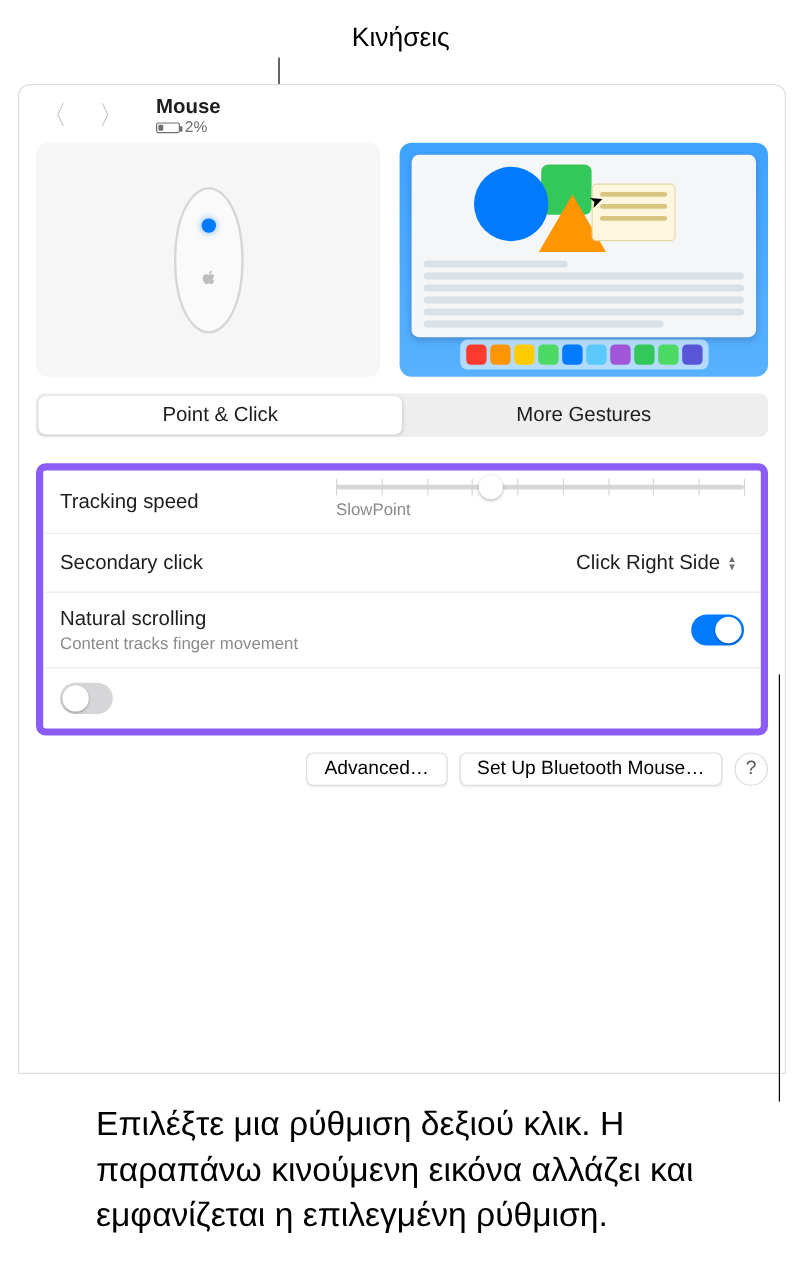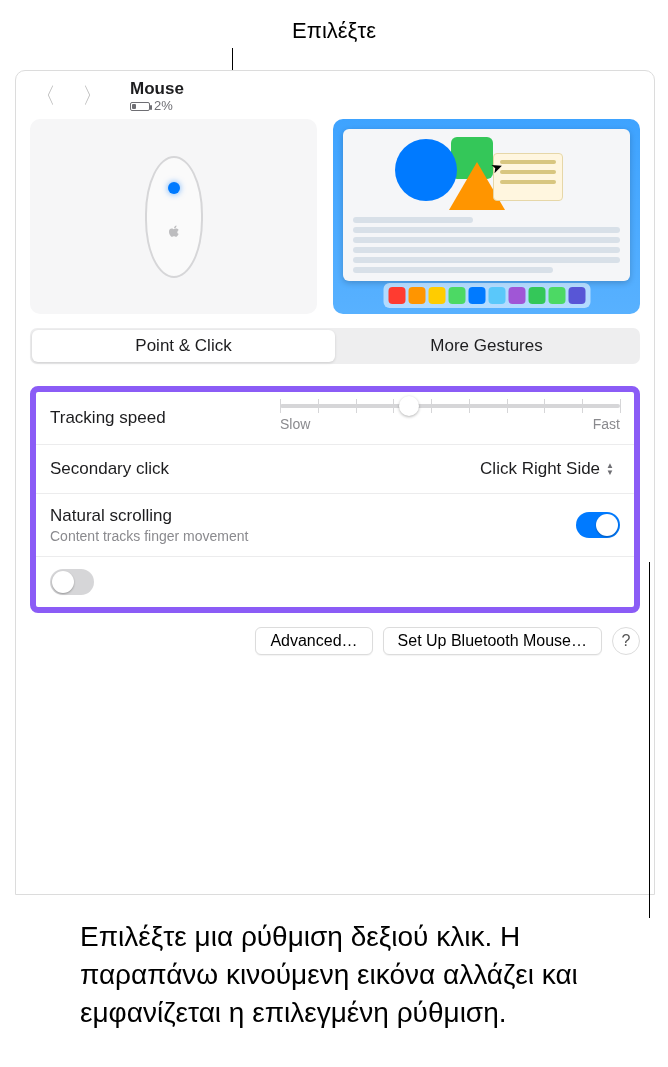--- a/index.html
+++ b/index.html
@@ -359,7 +359,7 @@
 </head>
 <body>
 
-<div class="callout-top">Επιλέξτε</div>
+<div class="callout-top">Κινήσεις</div>
 <div class="callout-top-line"></div>
 
 <div class="panel">

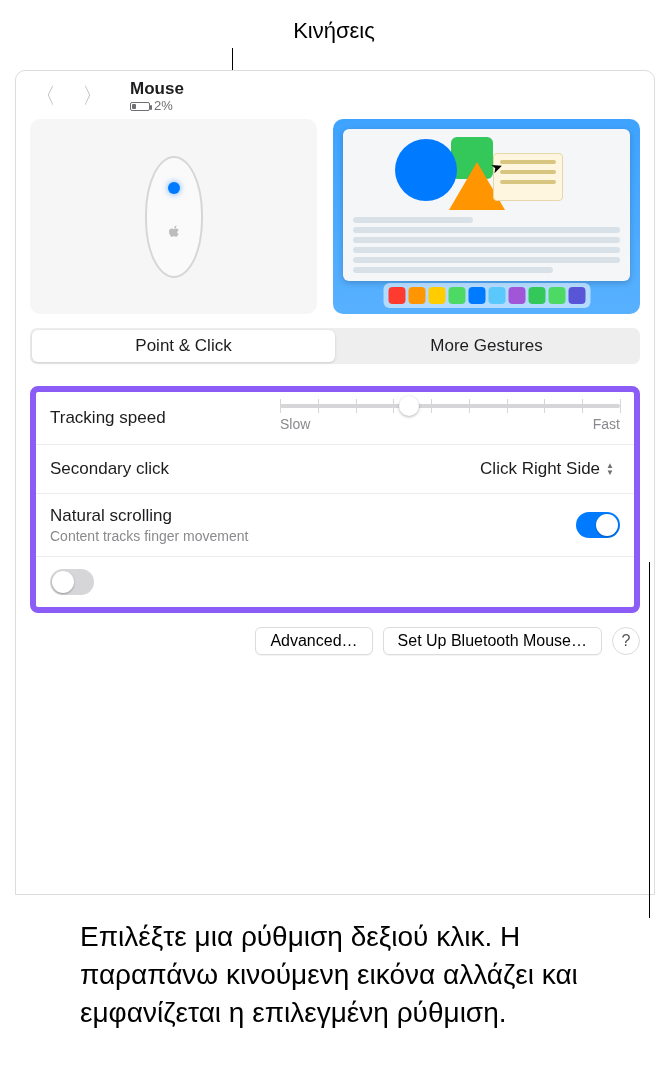--- a/index.html
+++ b/index.html
@@ -267,7 +267,6 @@
   }
   .slider-labels {
     display: flex;
-    justify-content: space-between;
     font-size: 14px;
     color: #8a8a8e;
     margin-top: 8px;

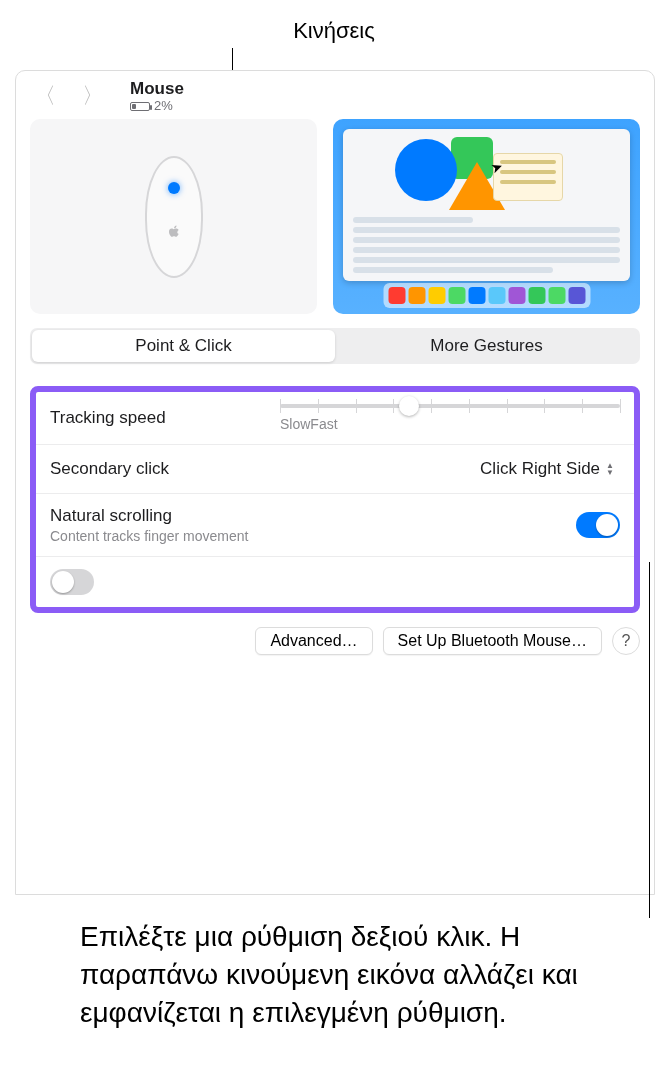--- a/index.html
+++ b/index.html
@@ -450,7 +450,7 @@
           </div>
         <div class="slider-labels">
           <span>Slow</span>
-          <span>Fast</span>
+          <span>Point</span>
         </div>
       </div>
     </div>

